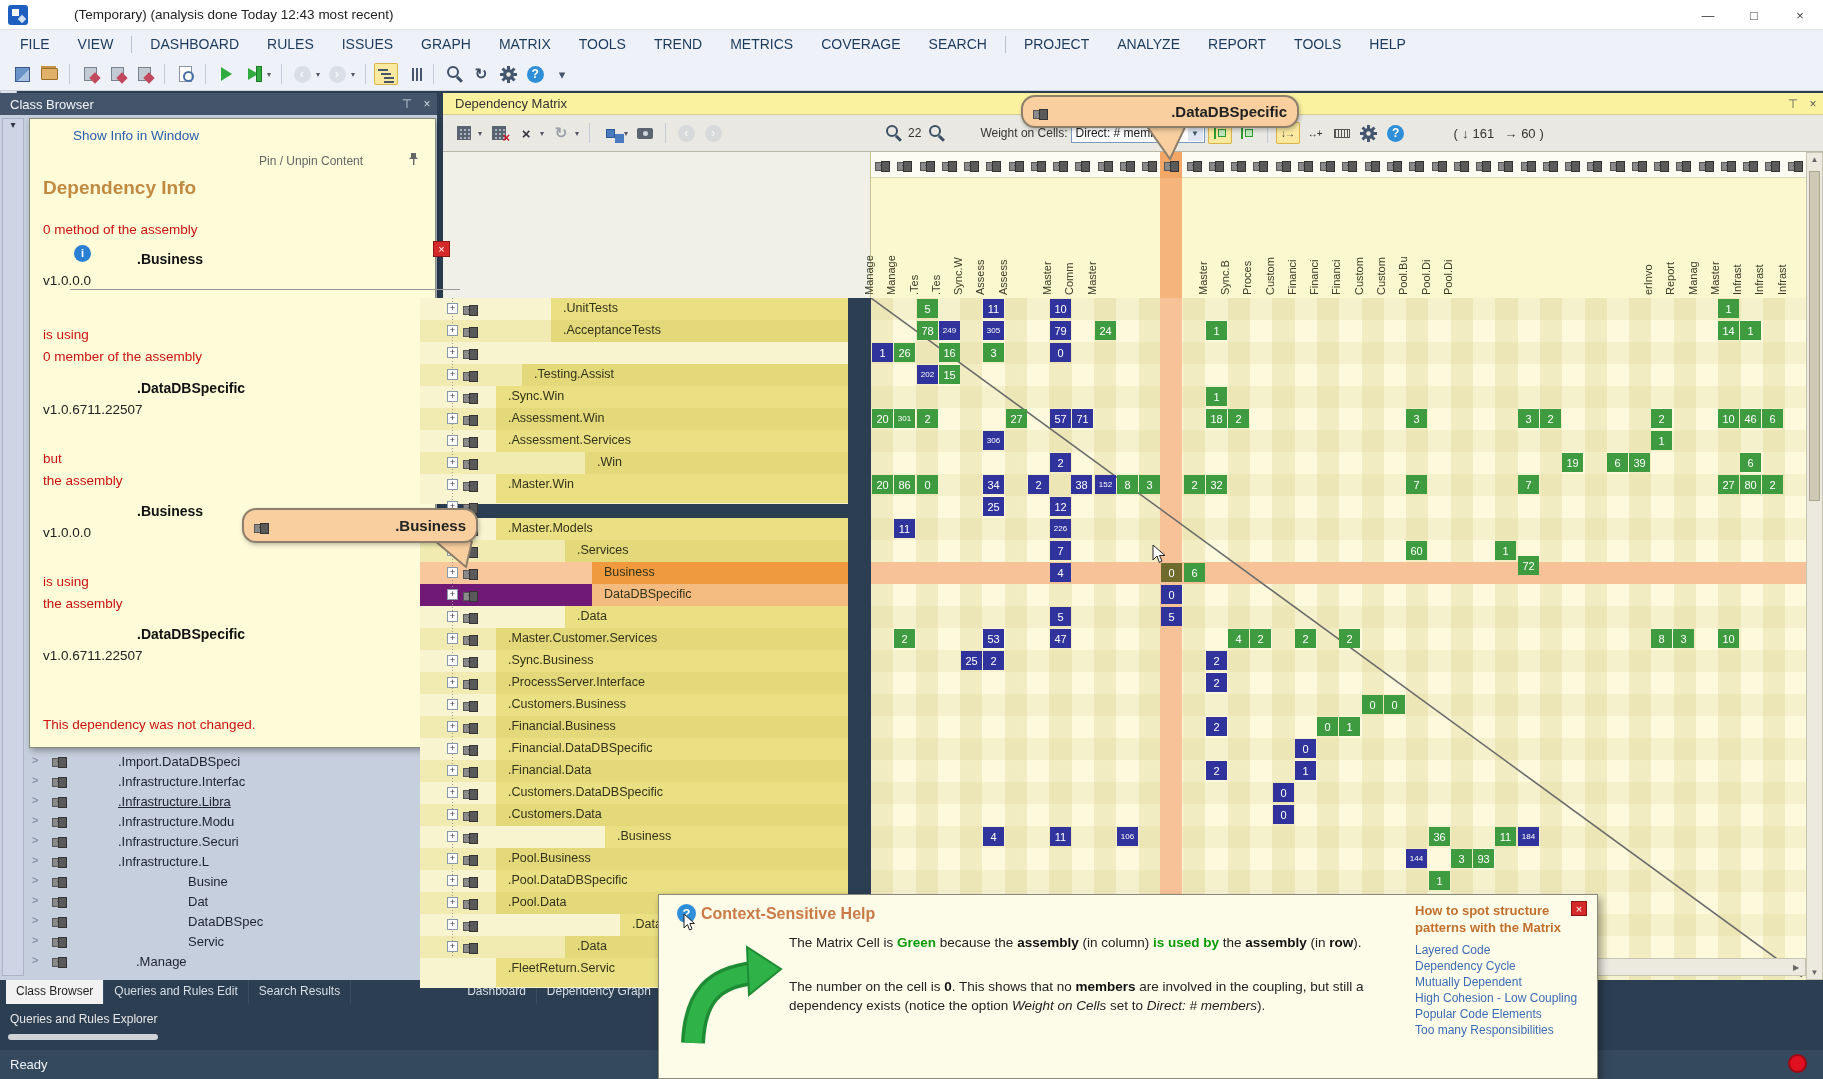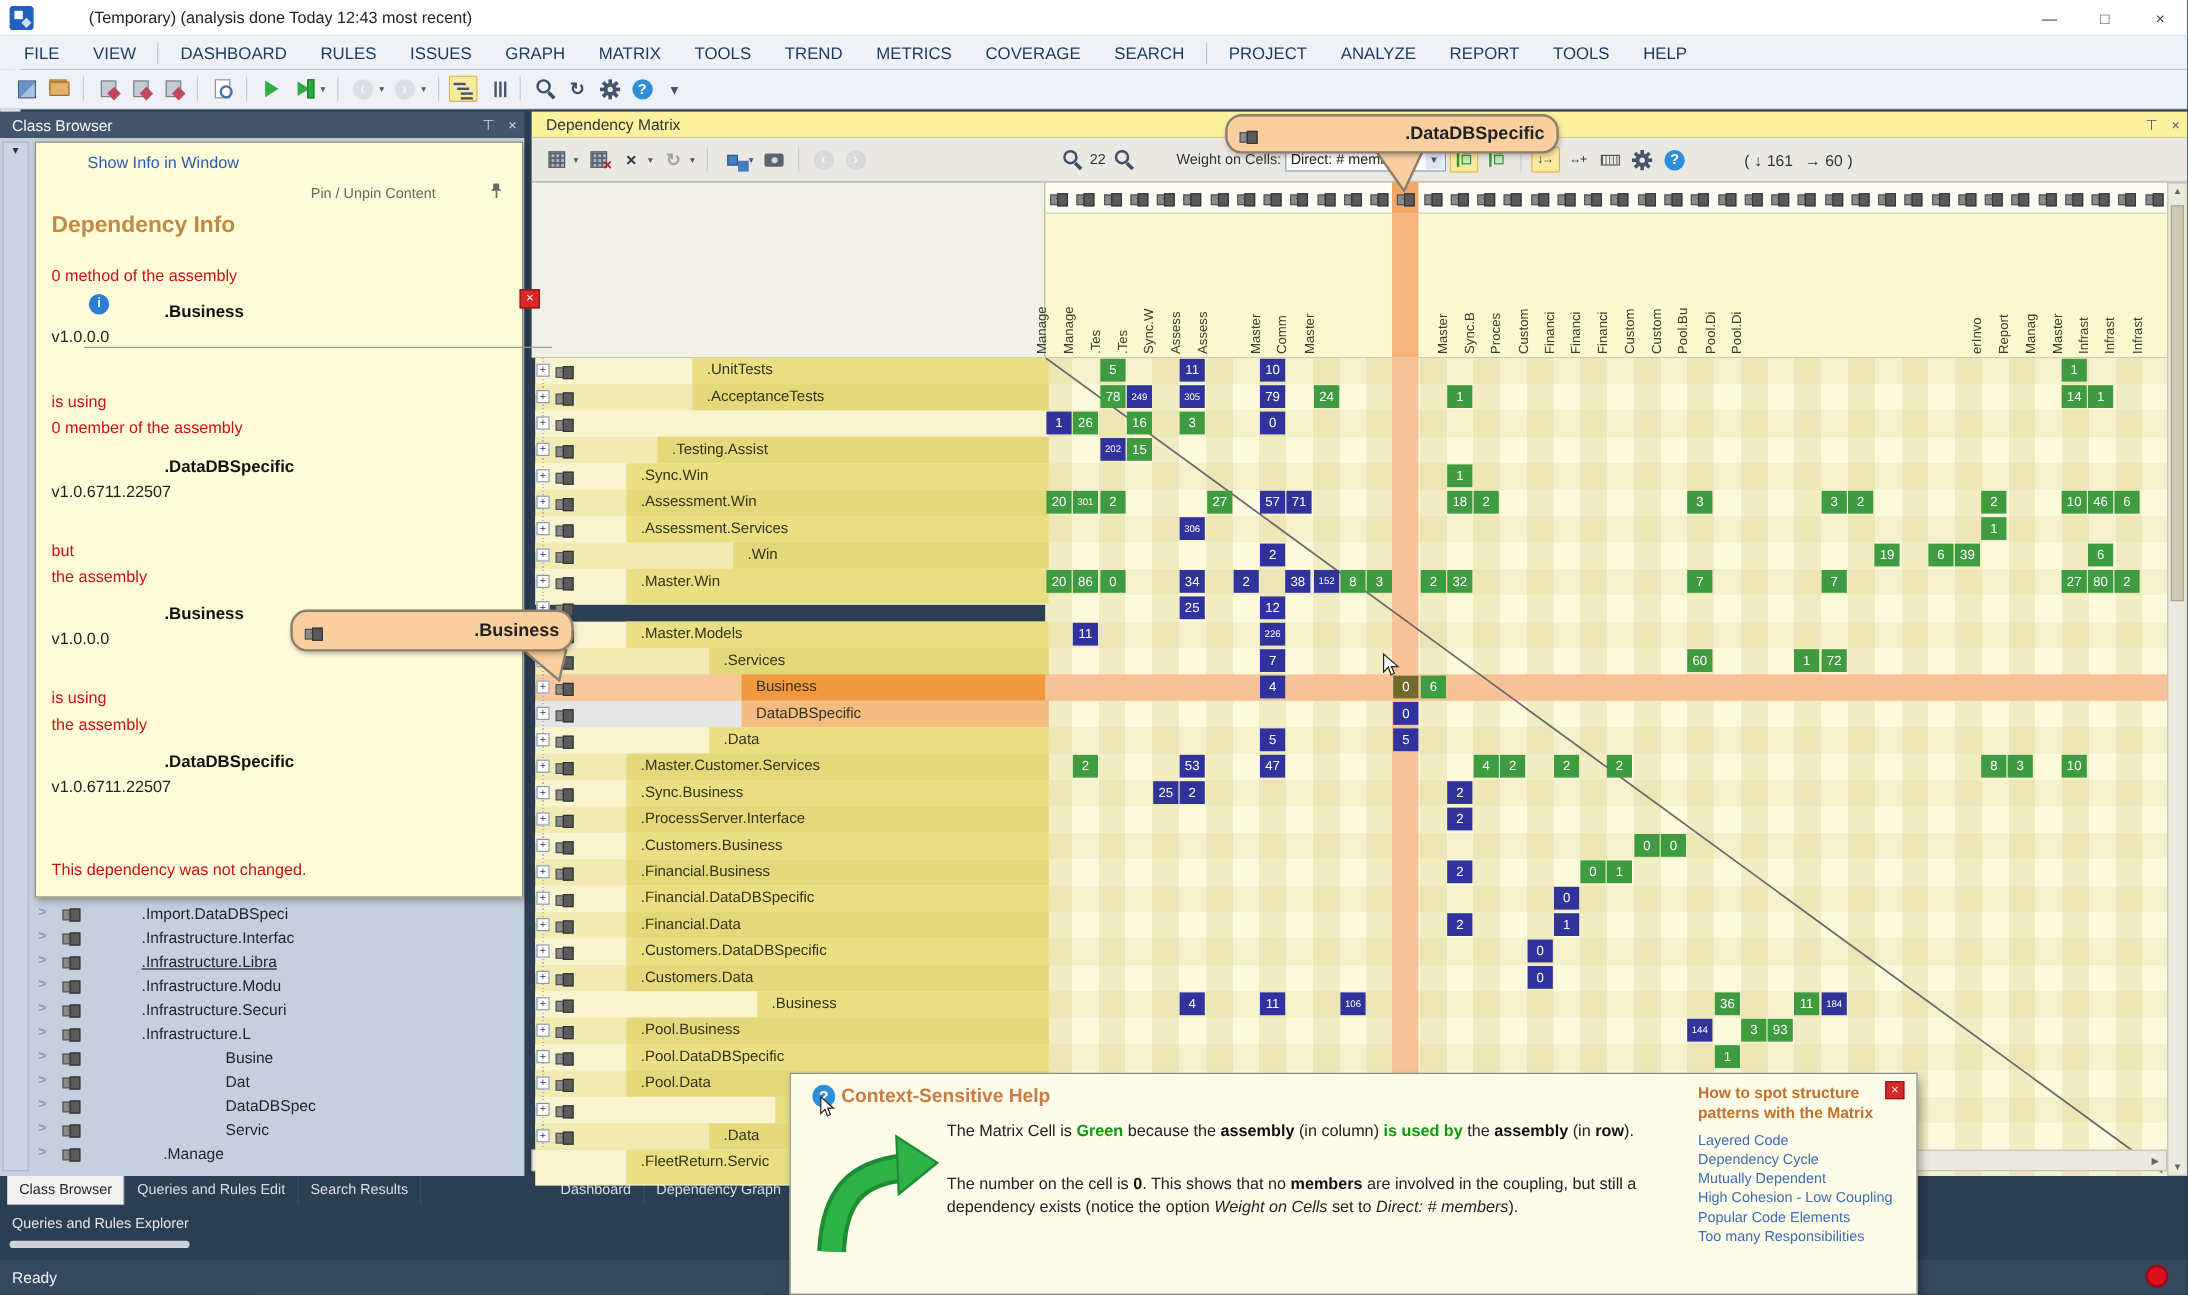--- a/index.html
+++ b/index.html
@@ -95,7 +95,7 @@
 .col-label{position:absolute;transform:rotate(-90deg);transform-origin:0 100%;font-size:11px;color:#3c3c28;white-space:nowrap;width:112px;height:13px;overflow:hidden}
 #mx-cells{position:absolute;left:871px;top:298px;width:935px;height:682px;background:repeating-linear-gradient(90deg,rgba(190,170,60,.16) 0 22.3px,rgba(190,170,60,0) 22.3px 44.6px),repeating-linear-gradient(0deg,rgba(190,170,60,.10) 0 22px,rgba(190,170,60,0) 22px 44px),#fcf9dd}
 .hlcol{position:absolute;z-index:1}
-.mrow{position:absolute;left:446px;width:428px;height:30px;z-index:1}
+.mrow{position:absolute;left:420px;width:428px;height:30px;z-index:1}
 .row-a{background:#f8f4cf}.row-b{background:#f1ebb2}
 .row-or{background:#f8c79b}.row-pe{background:#e5e5e5}
 .band{position:absolute;top:0;bottom:1px;right:0}

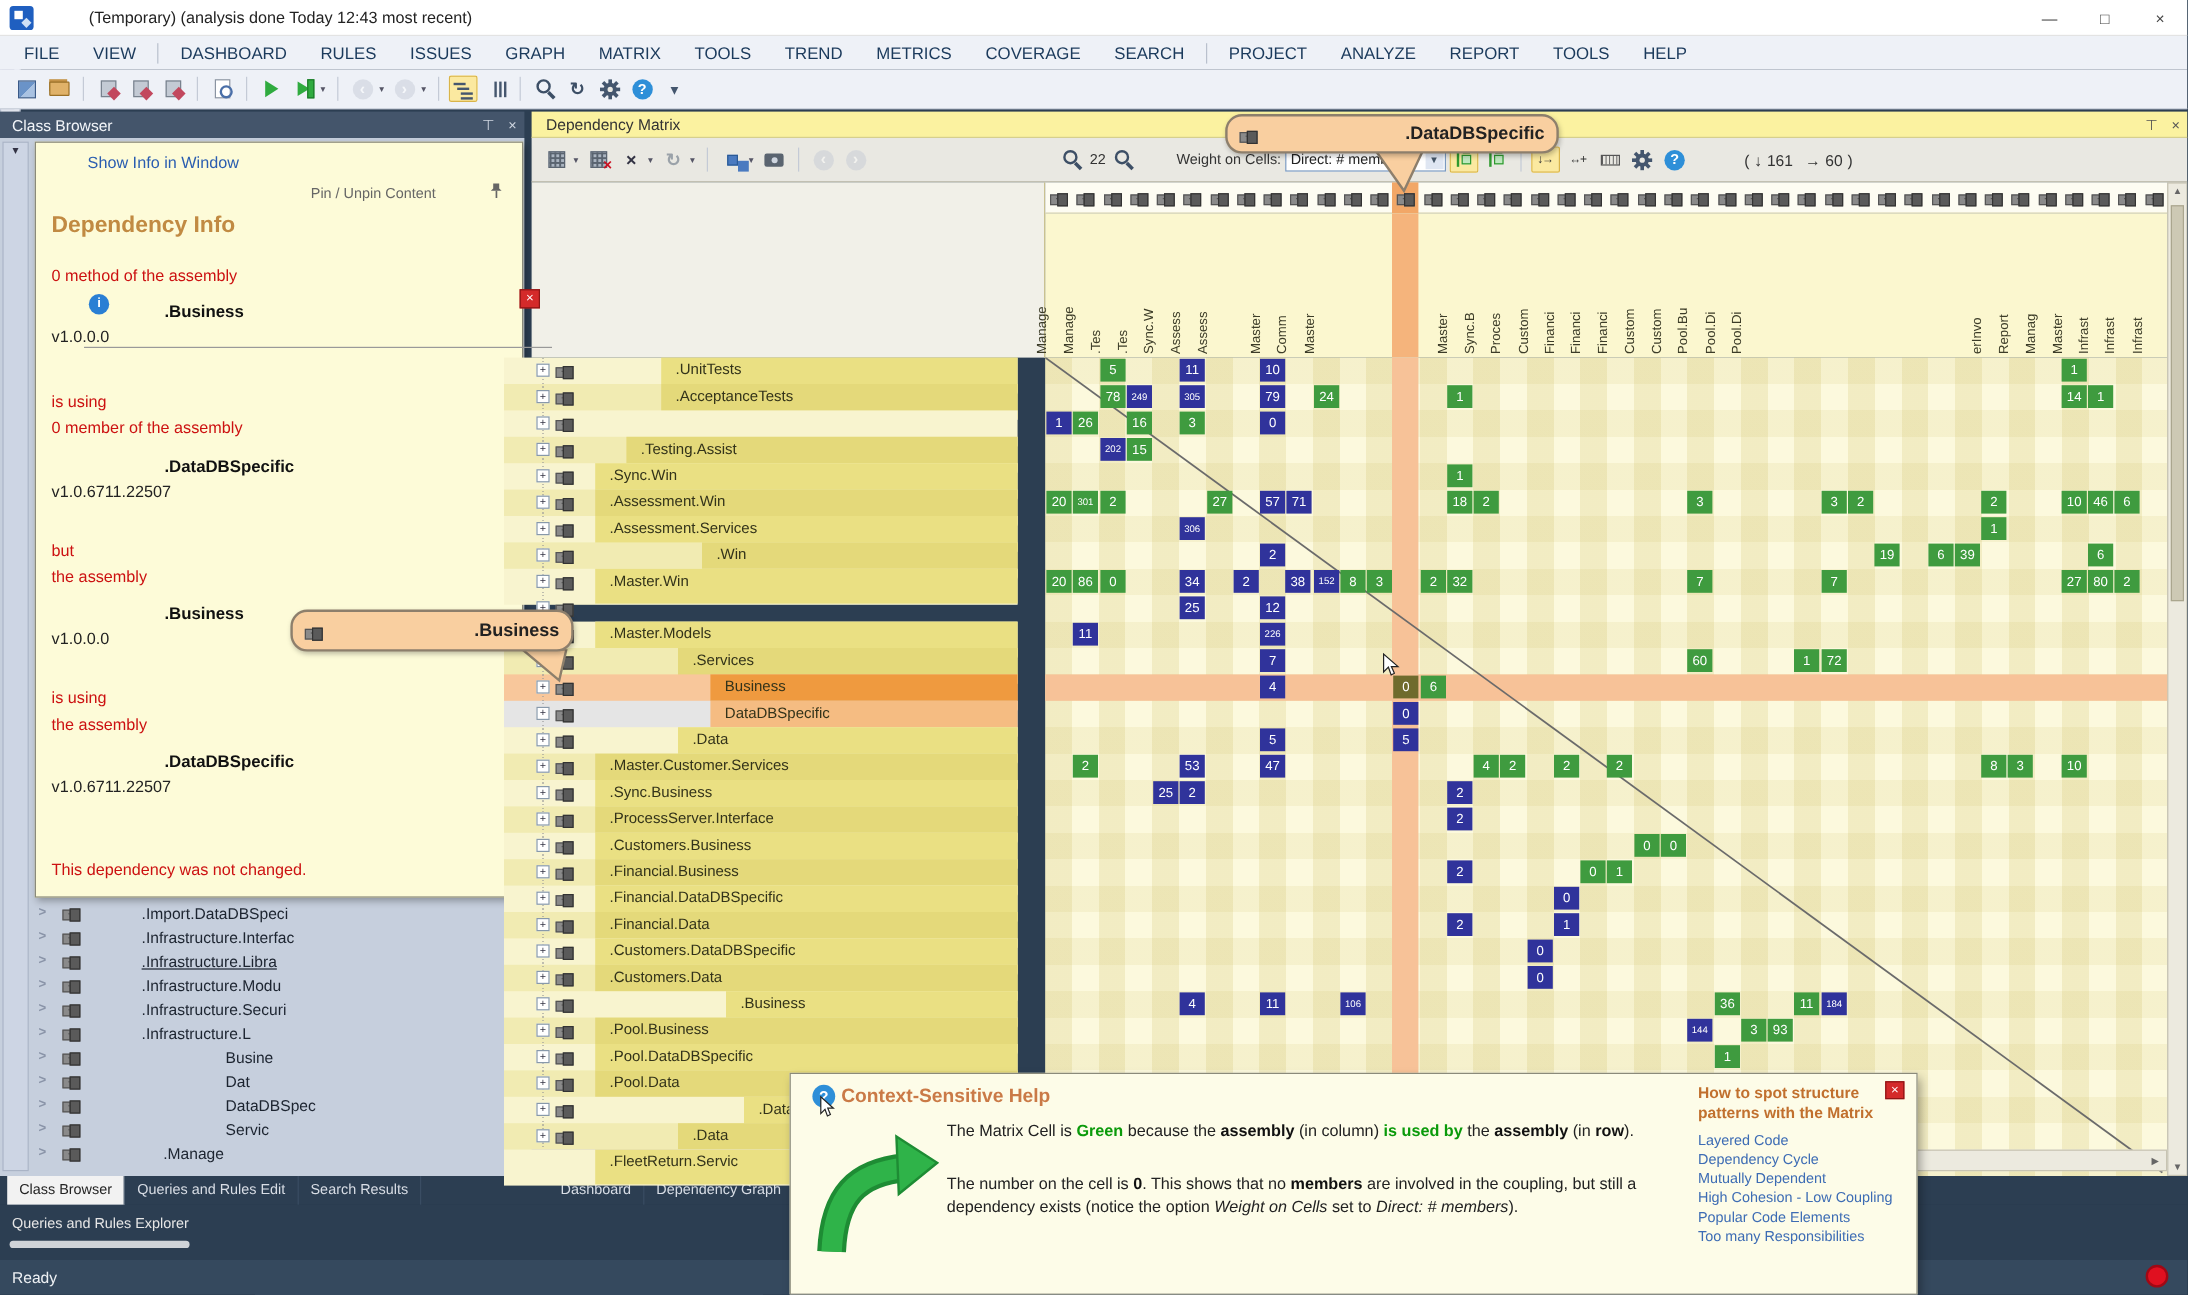--- a/index.html
+++ b/index.html
@@ -513,7 +513,7 @@
       <div class="cell cb" style="left: 179px; top: 243px;">7</div>
       <div class="cell cg" style="left: 535px; top: 243px;">60</div>
       <div class="cell cg" style="left: 624px; top: 243px;">1</div>
-      <div class="cell cg" style="left: 647px; top: 243px;">72</div>
+      <div class="cell cg" style="left: 647px; top: 258px;">72</div>
       <div class="cell cb" style="left: 179px; top: 265px;">4</div>
       <div class="cell co" style="left: 290px; top: 265px;">0</div>
       <div class="cell cg" style="left: 313px; top: 265px;">6</div>

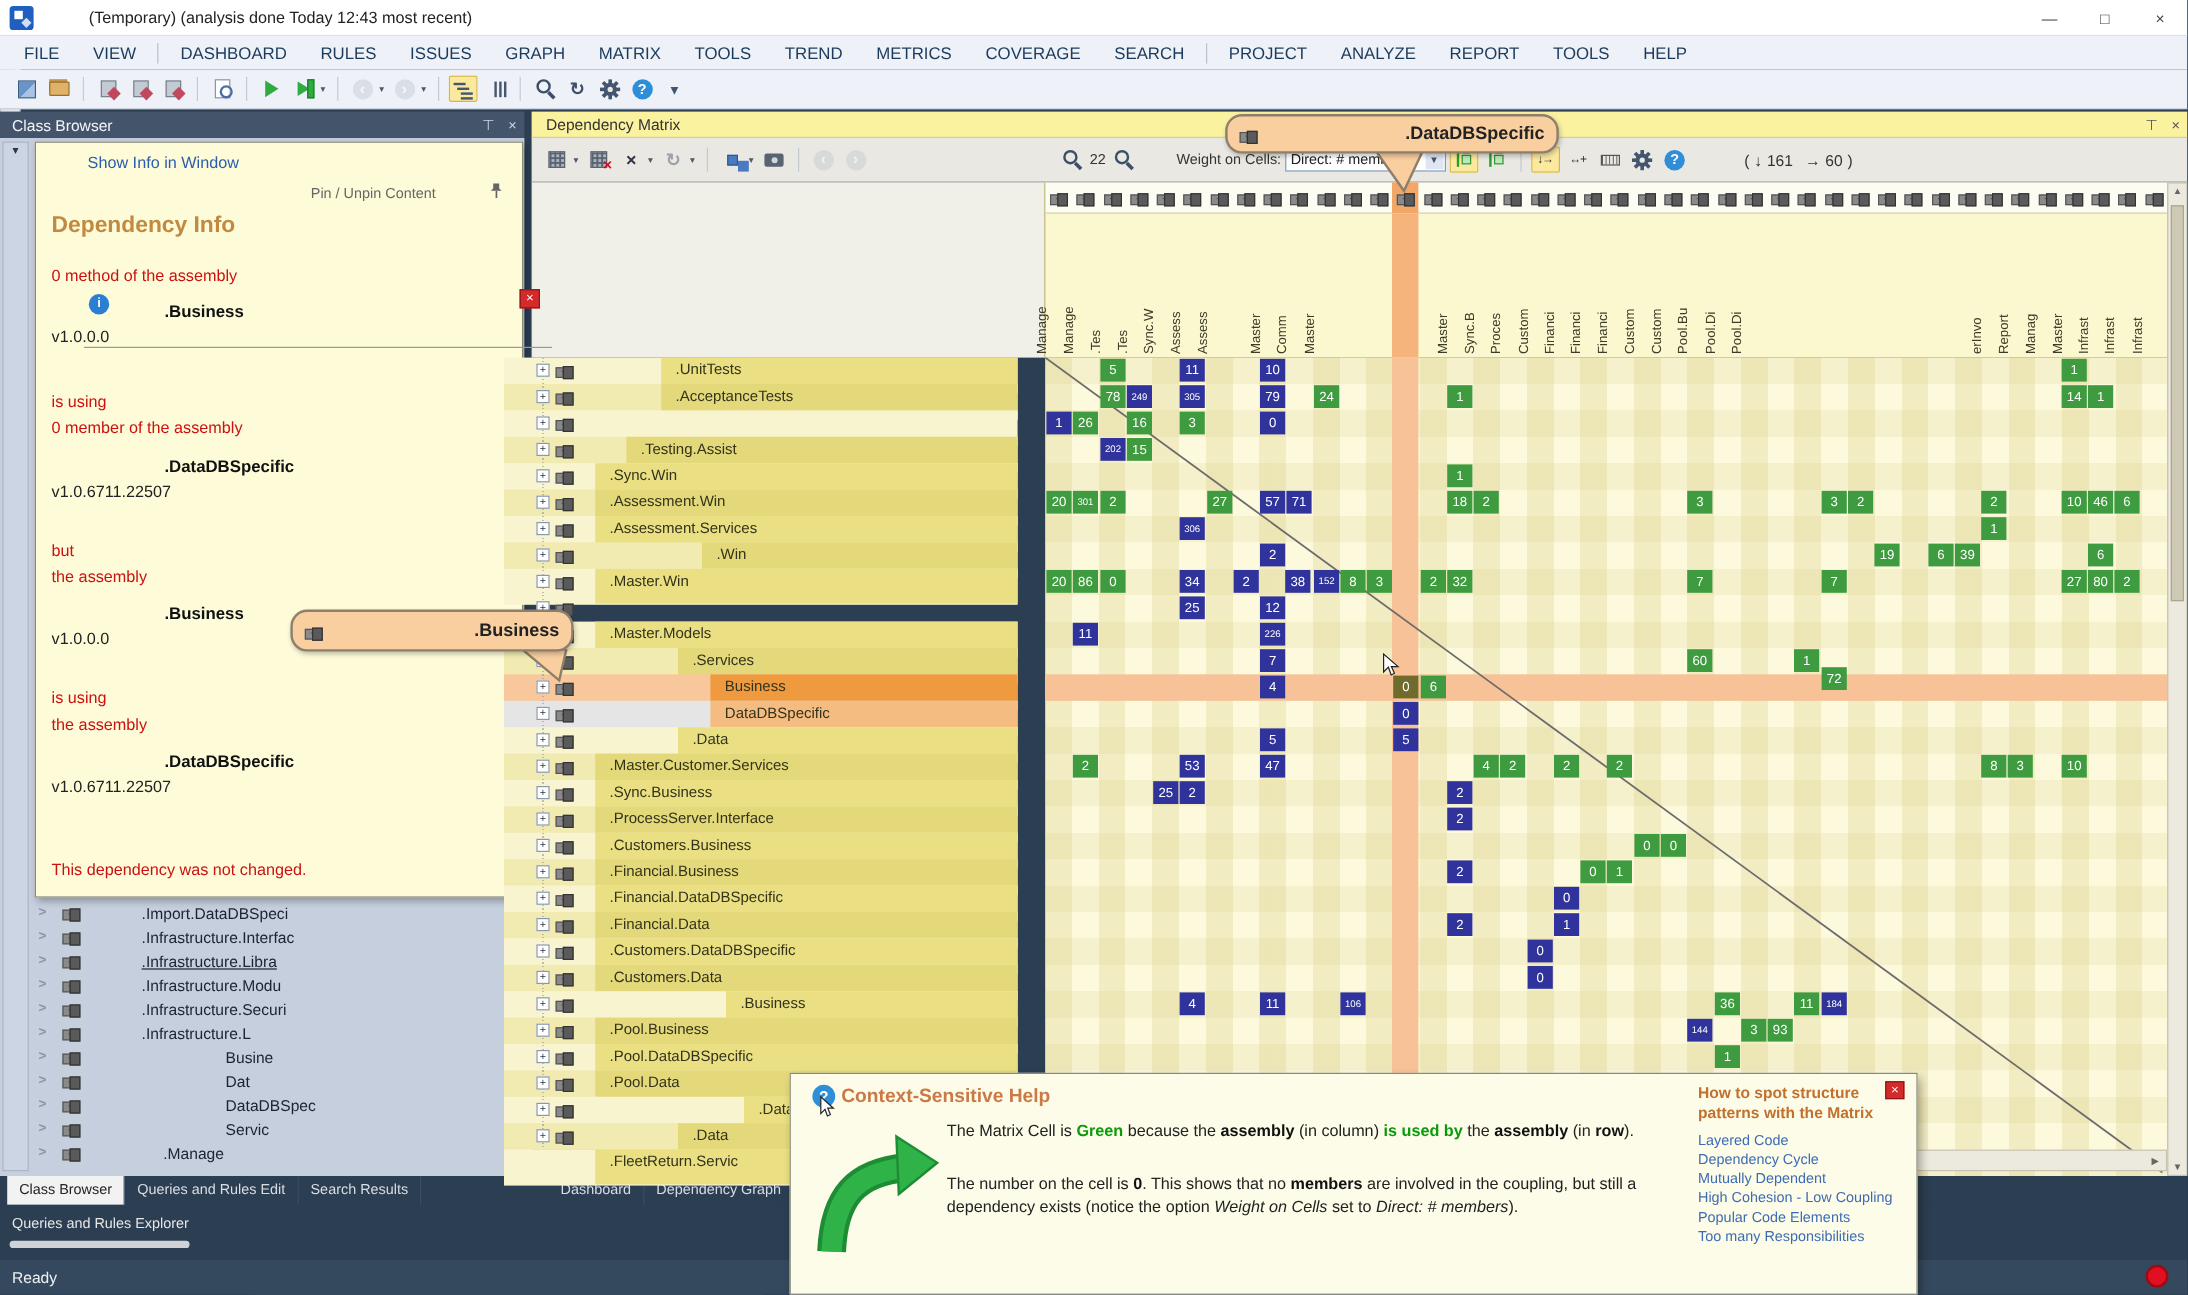--- a/index.html
+++ b/index.html
@@ -97,7 +97,7 @@
 .hlcol{position:absolute;z-index:1}
 .mrow{position:absolute;left:420px;width:428px;height:30px;z-index:1}
 .row-a{background:#f8f4cf}.row-b{background:#f1ebb2}
-.row-or{background:#f8c79b}.row-pe{background:#e5e5e5}
+.row-or{background:#f8c79b}.row-pe{background:#701a75}
 .band{position:absolute;top:0;bottom:1px;right:0}
 .band-a{background:#eae083}.band-b{background:#e4d97a}
 .band-or{background:#ef9a3f}.band-pe{background:#f5bc82}

